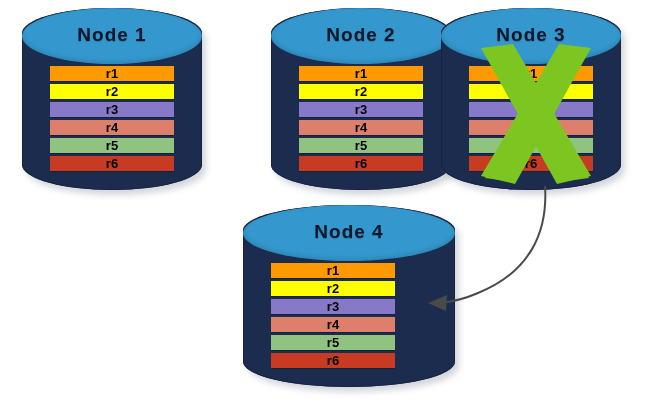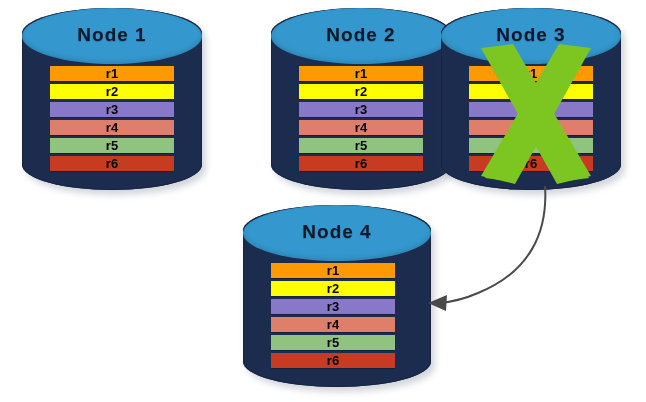--- a/index.html
+++ b/index.html
@@ -118,7 +118,7 @@
     </svg>
   </div>
 
-  <div class="node" id="node-4" style="left:243px;top:205px;width:188px;height:182px;">
+  <div class="node" id="node-4" style="left:243px;top:205px;width:212px;height:182px;">
     <div class="cyl-shadow"></div>
     <div class="cyl-body"></div>
     <div class="cyl-top" style="height:56px;"></div>

